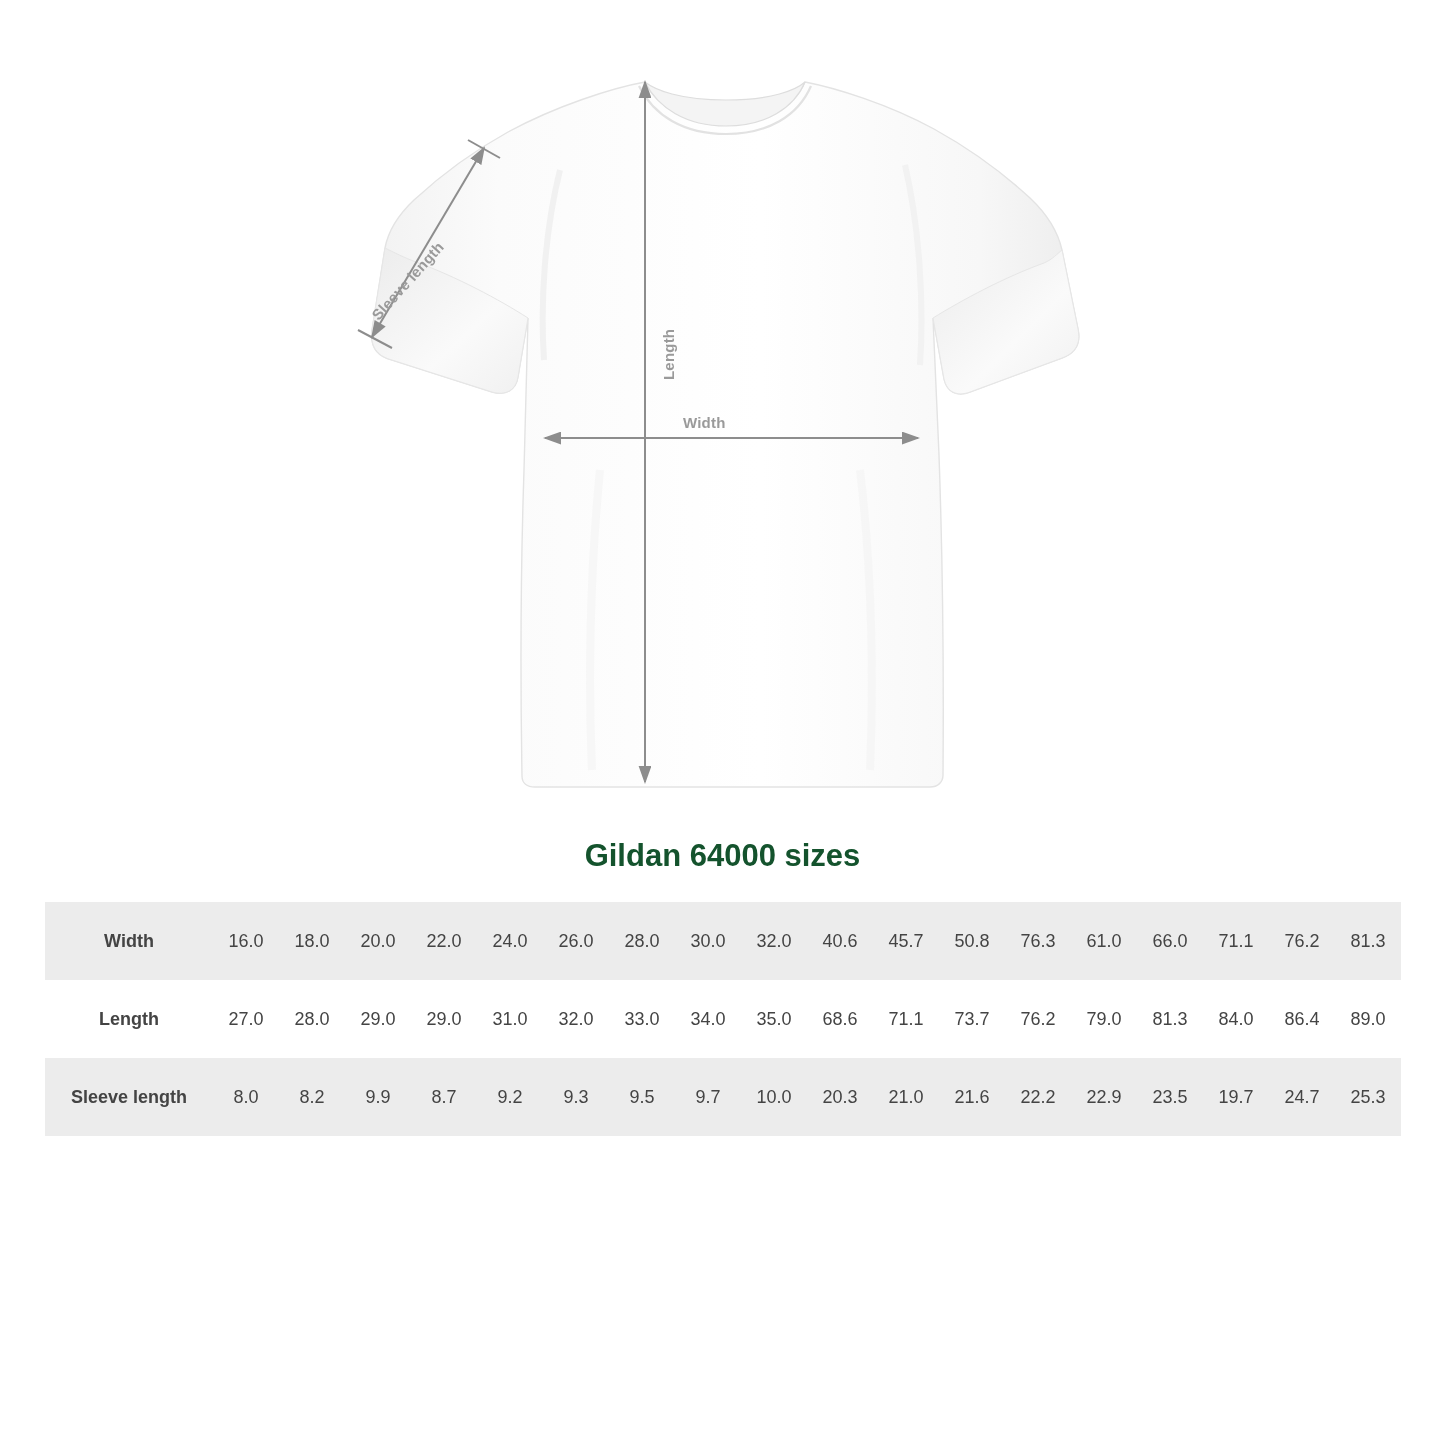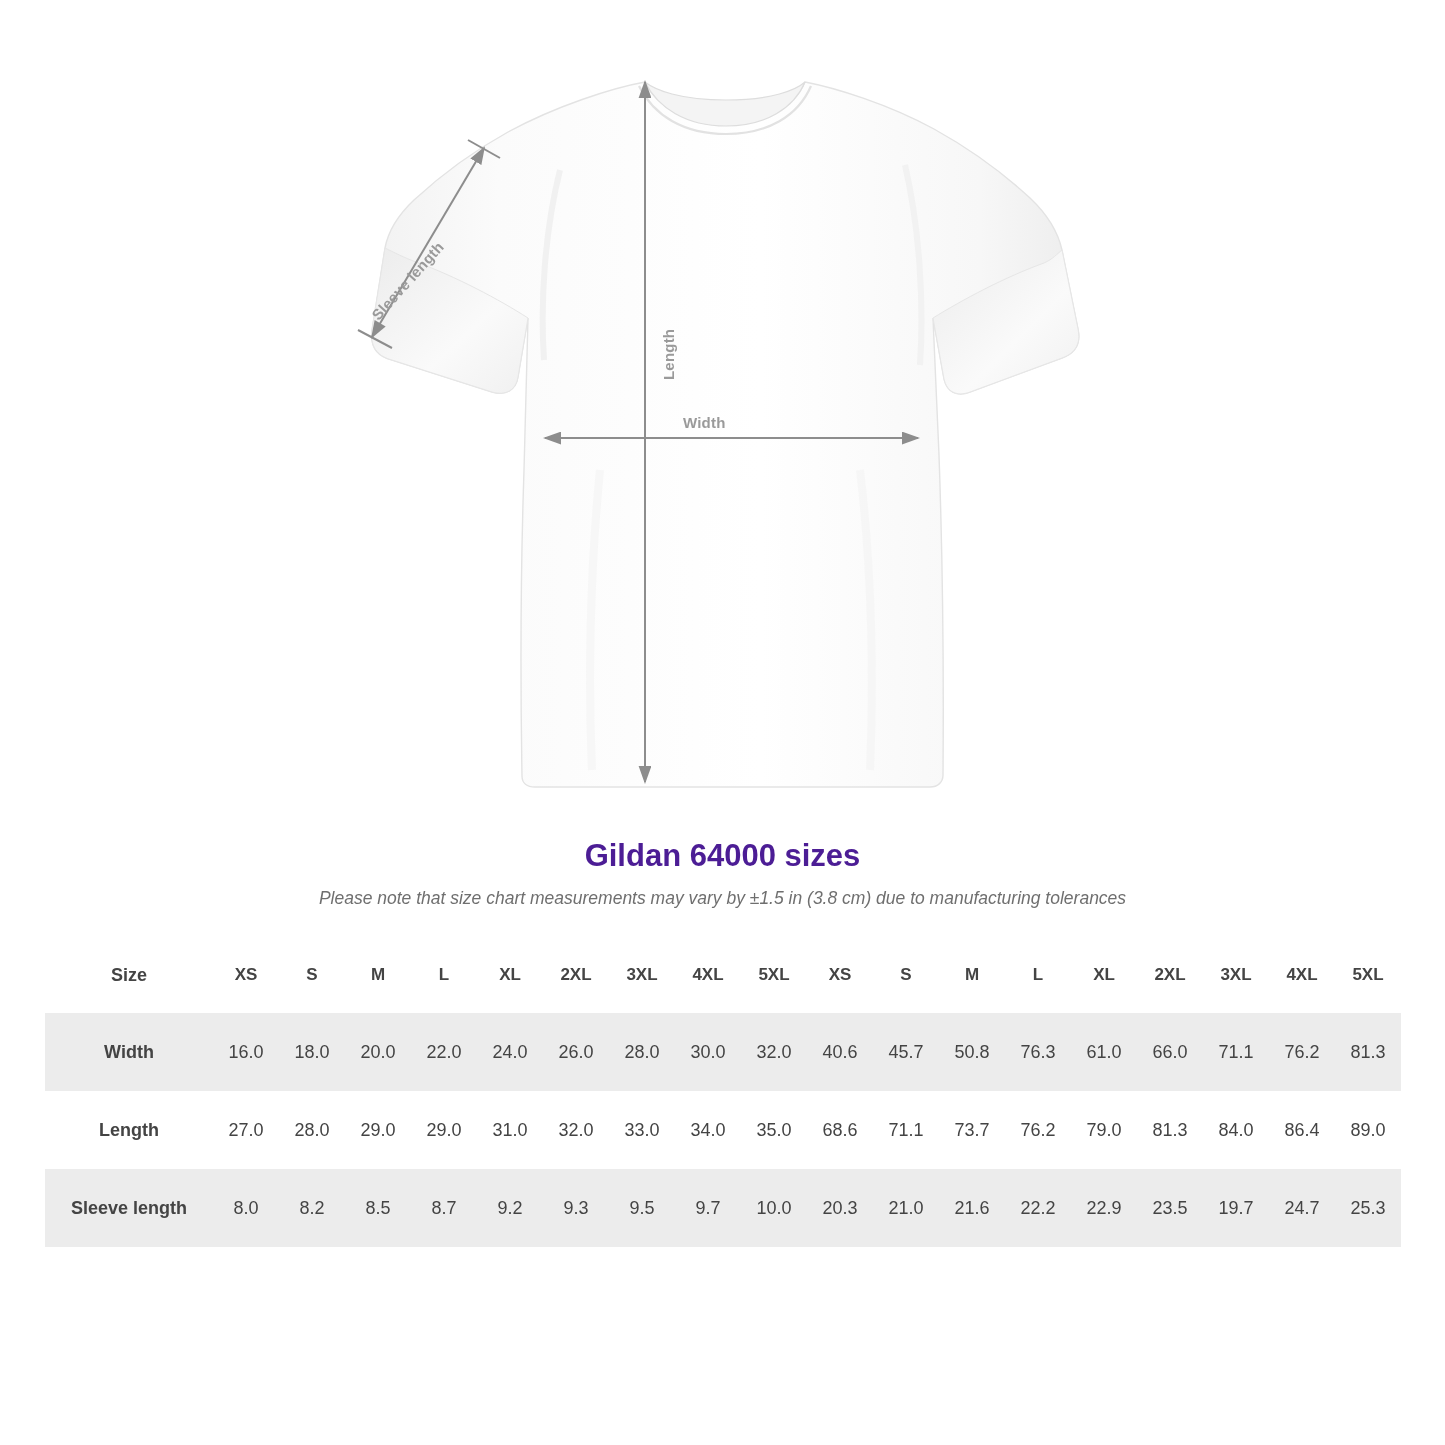--- a/index.html
+++ b/index.html
@@ -56,7 +56,7 @@
   .chart-title {
     font-size: 31px;
     font-weight: bold;
-    color: #4c1d95;
+    color: #14532d;
     margin: 0;
   }
   .chart-note {

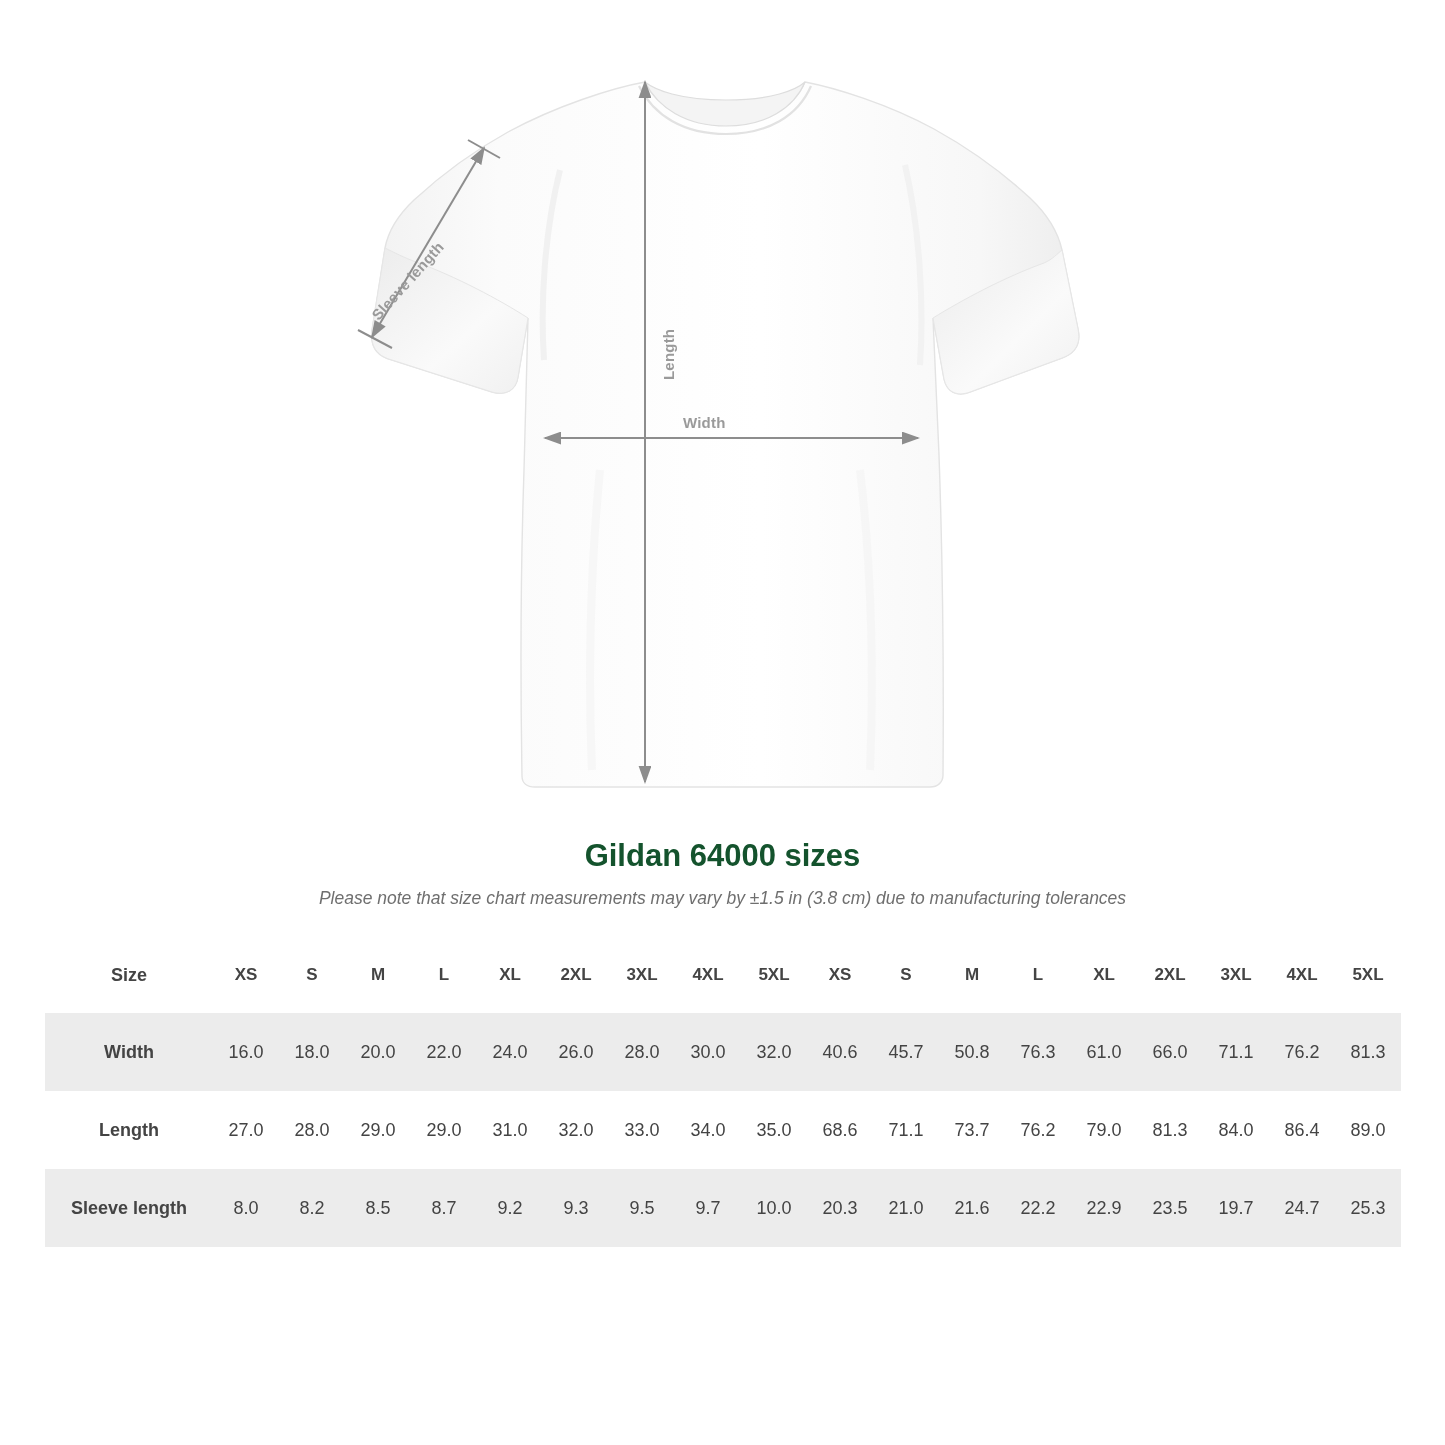--- a/index.html
+++ b/index.html
@@ -209,7 +209,6 @@
 
   <div class="heading-block">
     <h1 class="chart-title">Gildan 64000 sizes</h1>
-    <p class="chart-note">Please note that size chart measurements may vary by ±1.5 in (3.8 cm) due to manufacturing tolerances</p>
   </div>
 
   <div class="table-wrap">

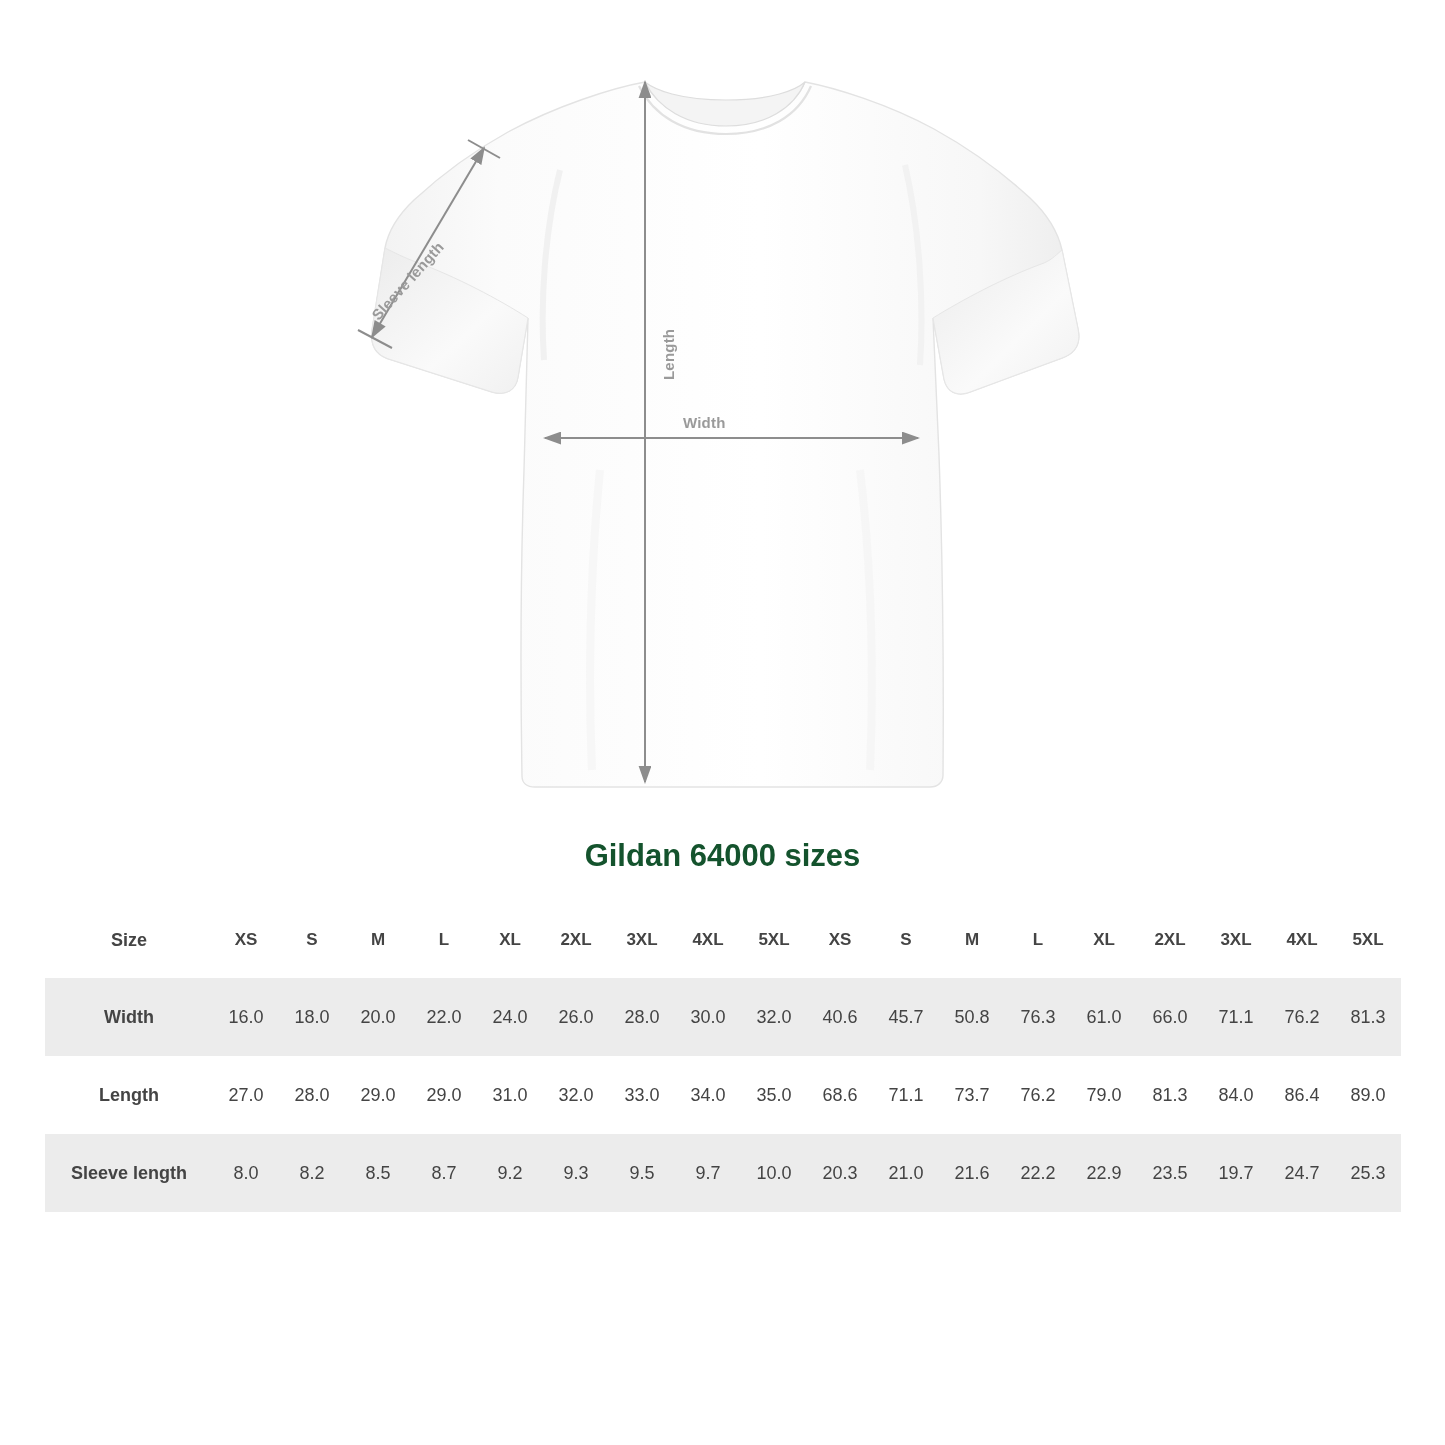--- a/index.html
+++ b/index.html
@@ -220,27 +220,6 @@
       </colgroup>
       <tbody>
 
-        <tr class="hdr">
-          <td class="rowlabel">Size</td>
-          <td>XS</td>
-          <td>S</td>
-          <td>M</td>
-          <td>L</td>
-          <td>XL</td>
-          <td>2XL</td>
-          <td>3XL</td>
-          <td>4XL</td>
-          <td>5XL</td>
-          <td>XS</td>
-          <td>S</td>
-          <td>M</td>
-          <td>L</td>
-          <td>XL</td>
-          <td>2XL</td>
-          <td>3XL</td>
-          <td>4XL</td>
-          <td>5XL</td>
-        </tr>
 
         <tr class="datarow band-a">
           <td class="rowlabel">Width</td>

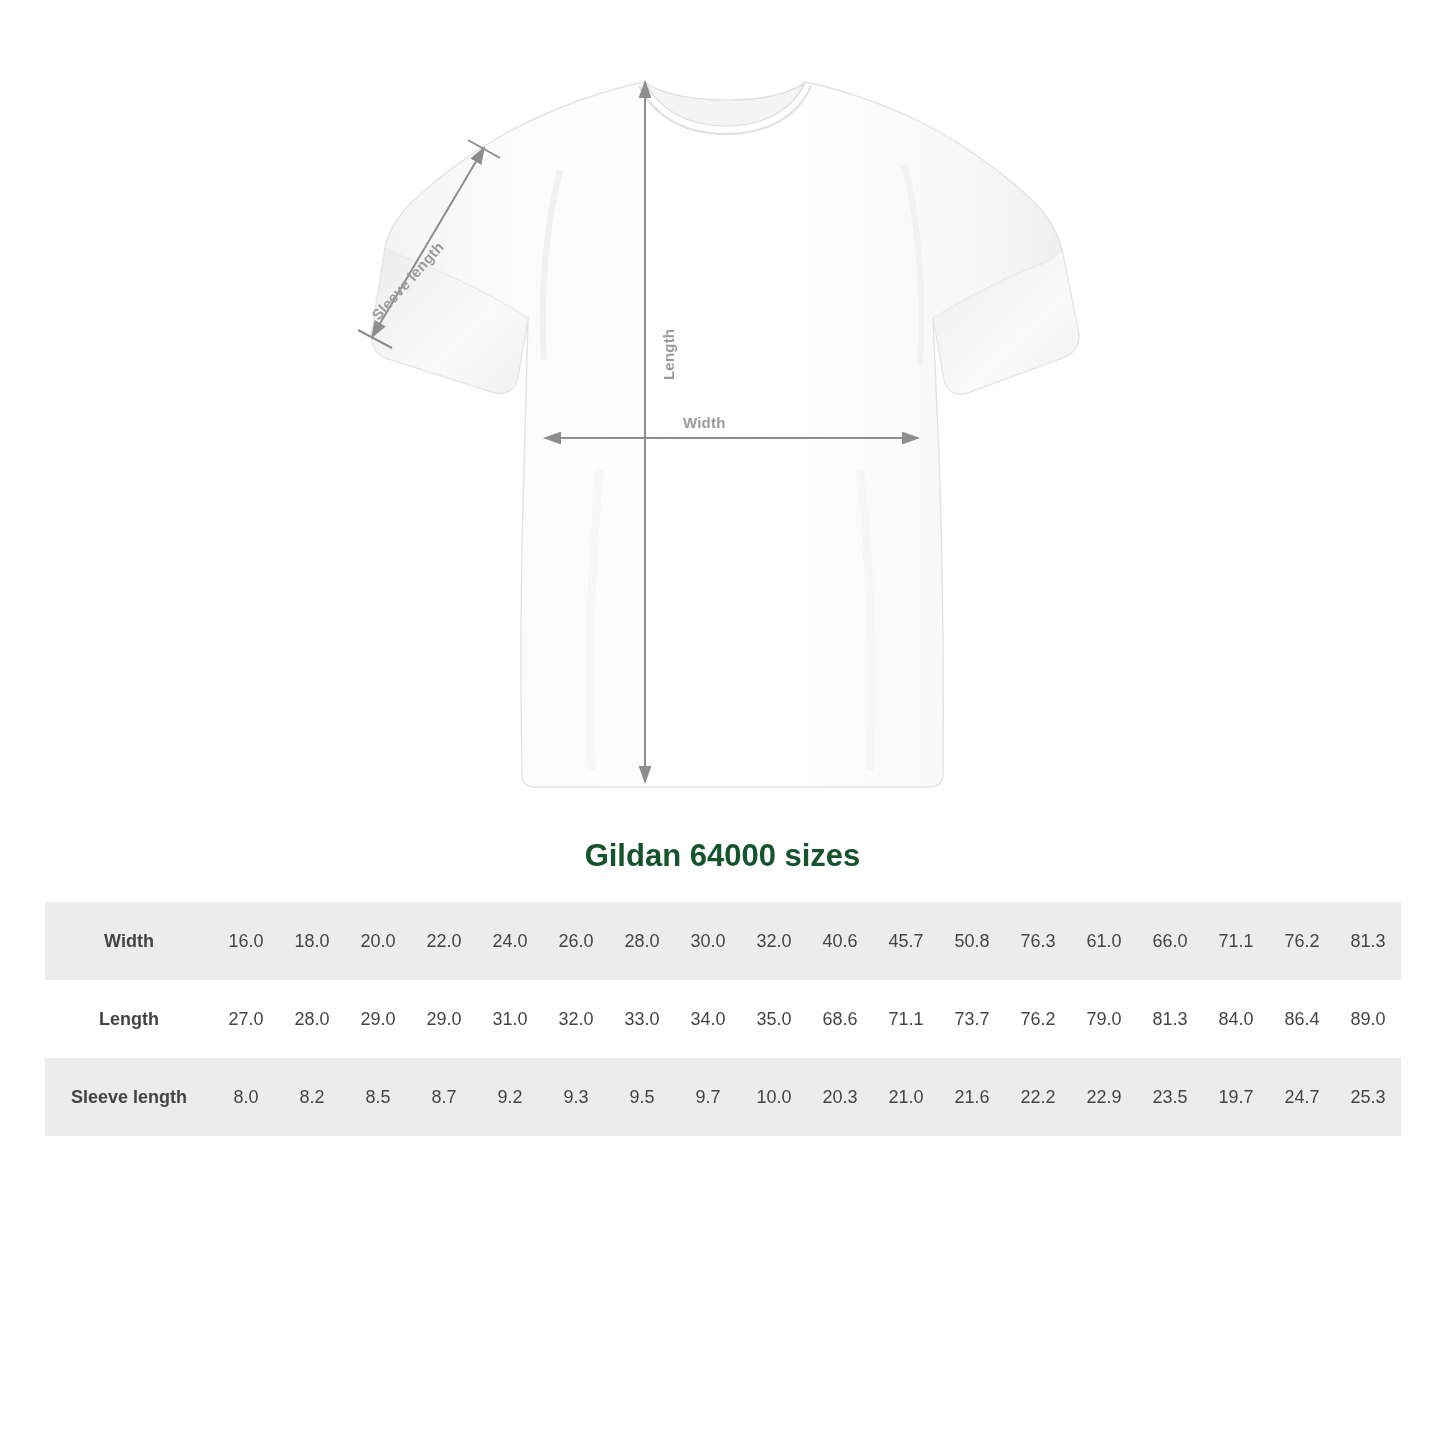--- a/index.html
+++ b/index.html
@@ -269,7 +269,7 @@
           <td class="rowlabel">Sleeve length</td>
           <td>8.0</td>
           <td>8.2</td>
-          <td>8.5</td>
+          <td>9.9</td>
           <td>8.7</td>
           <td>9.2</td>
           <td>9.3</td>

